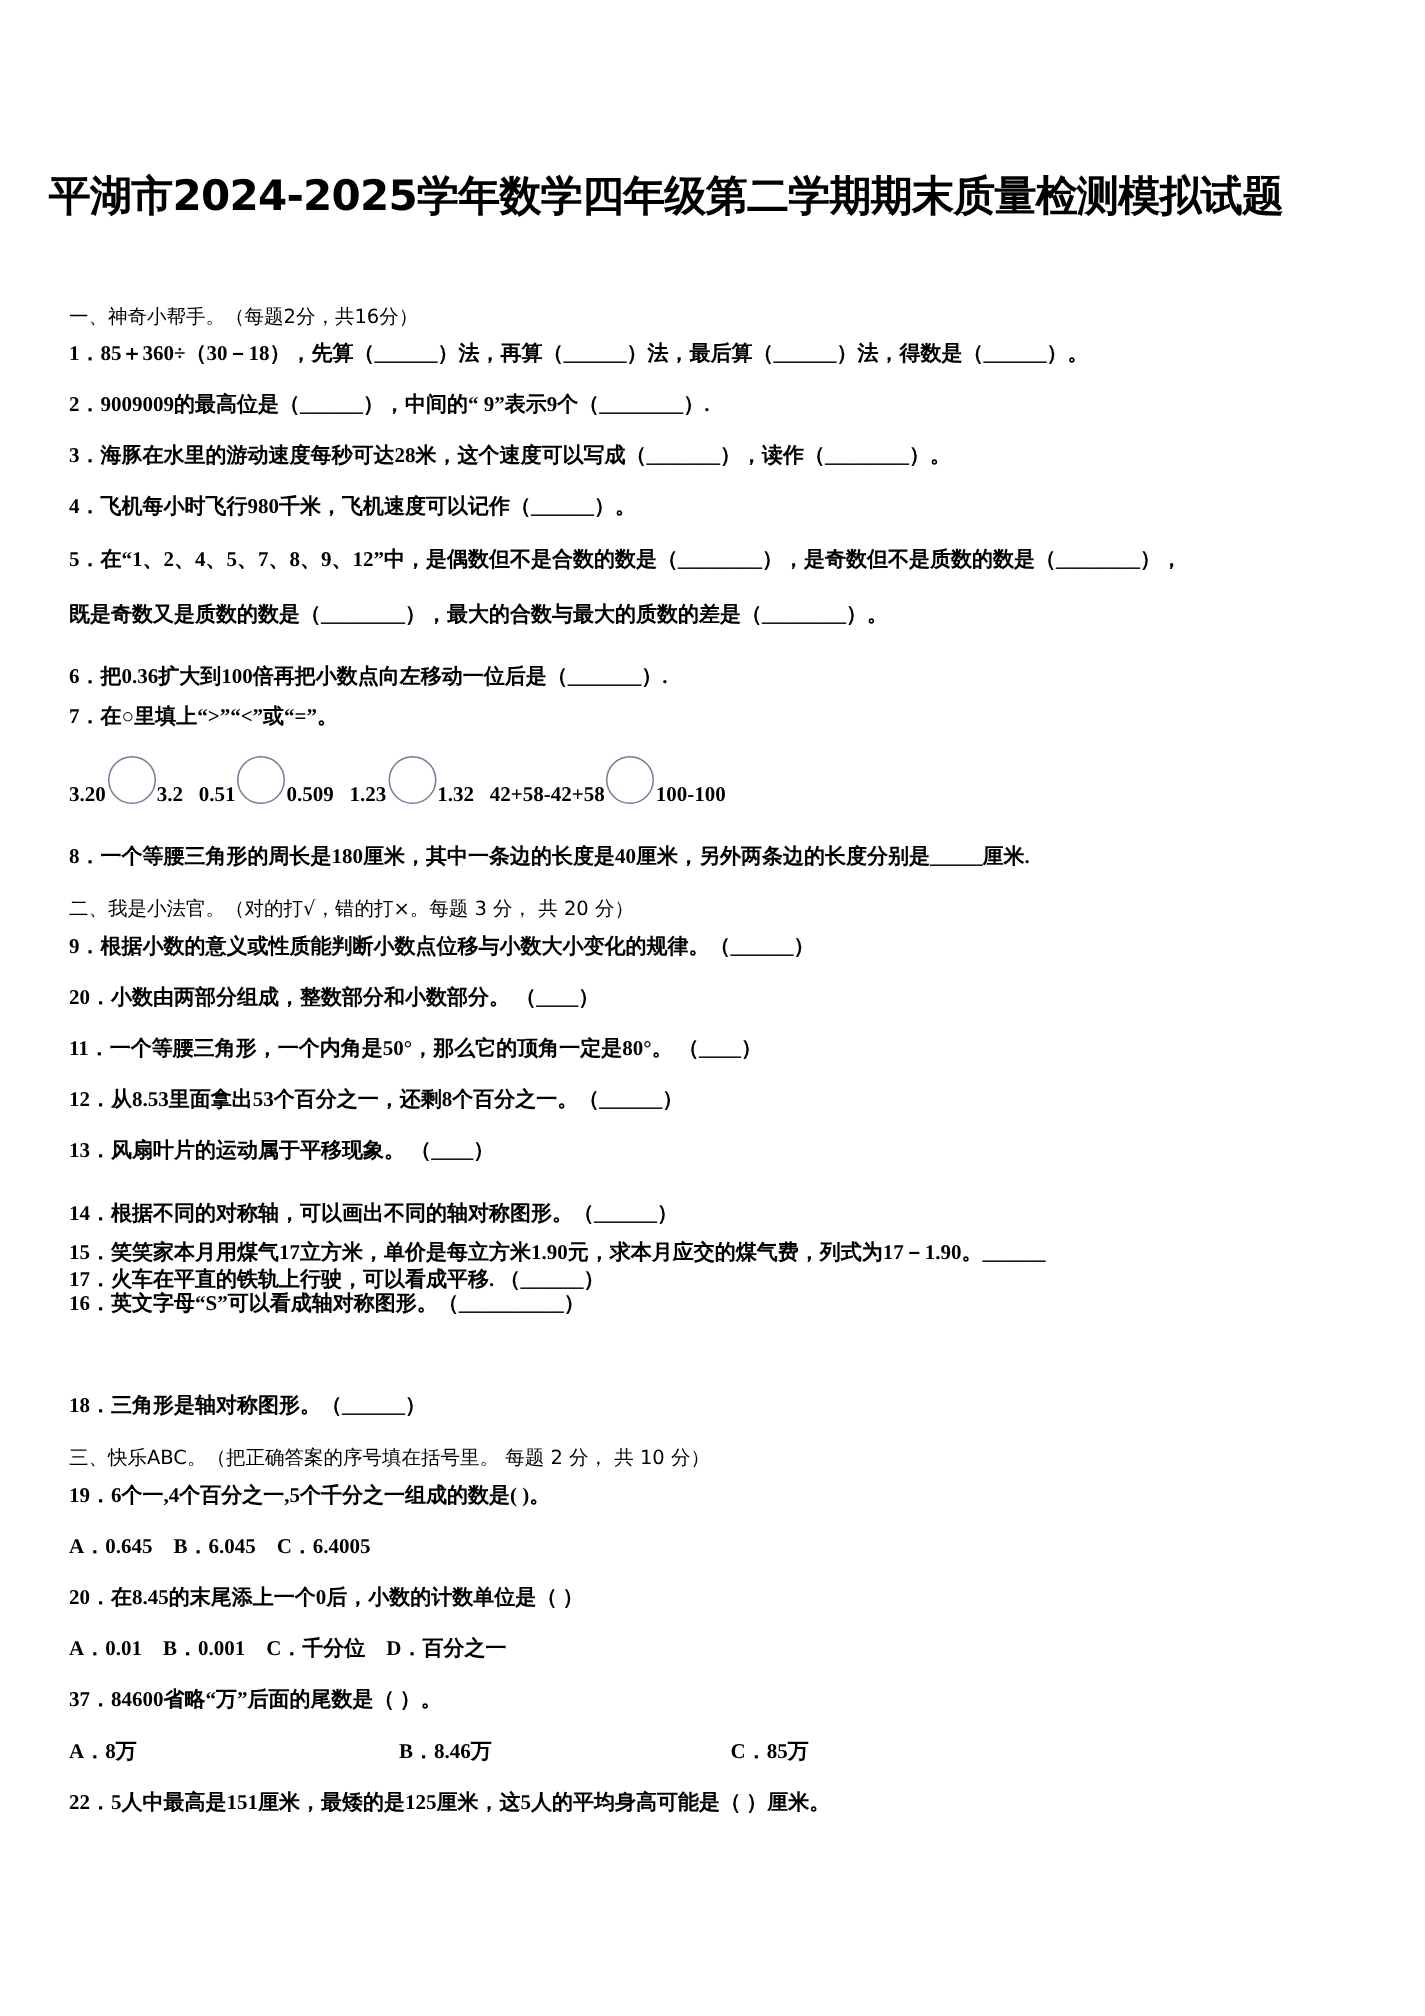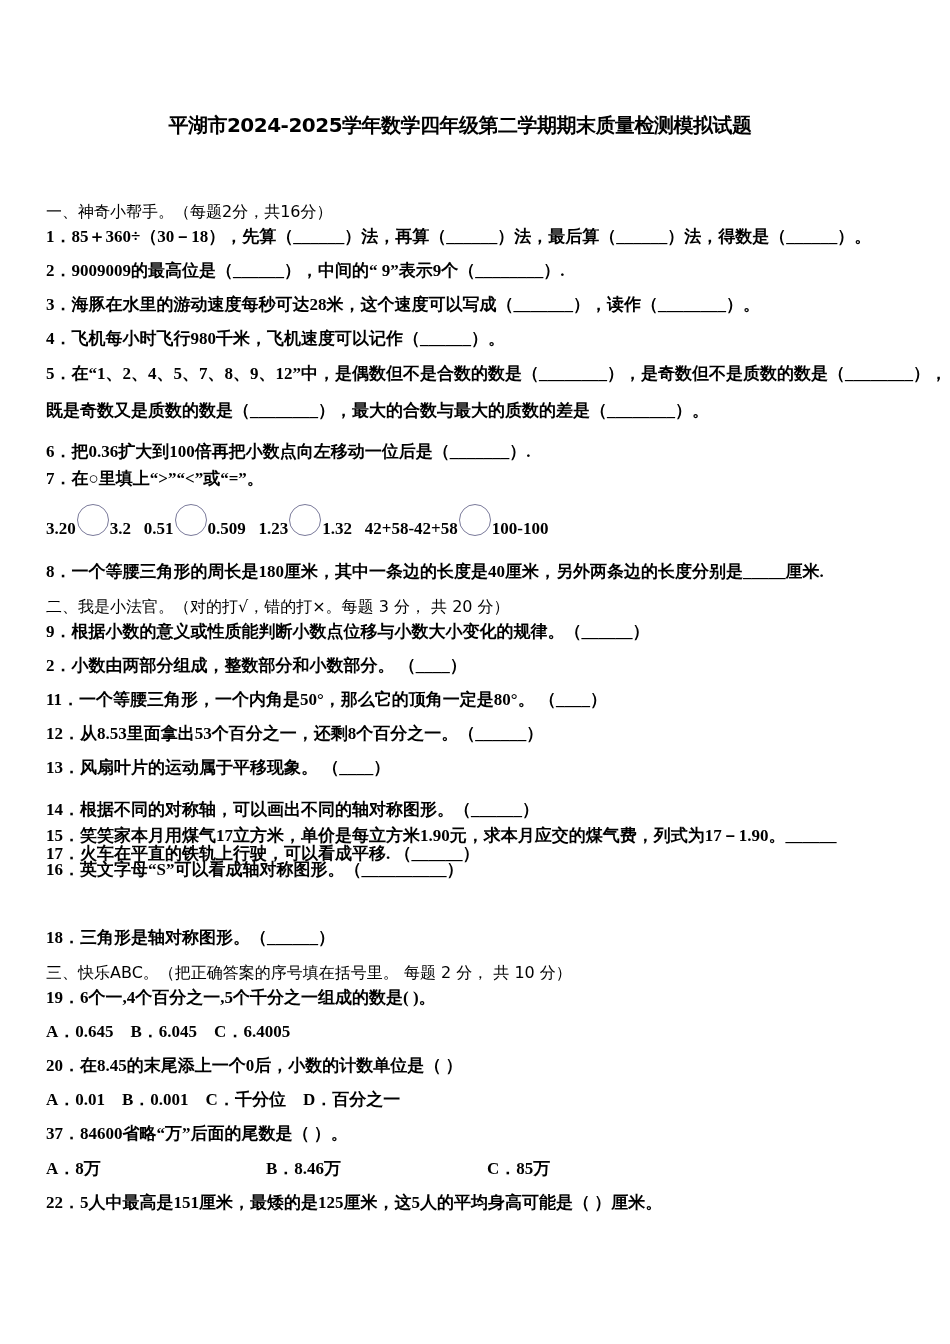--- a/index.html
+++ b/index.html
@@ -5,8 +5,8 @@
     html, body { margin: 0; padding: 0; background: #ffffff; }
     body { width: 950px; height: 1344px; position: relative; overflow: hidden; color: #000;
       font-family: "Liberation Serif", "DejaVu Serif", serif; }
-    .title { position: absolute; top: 112px; left: 16px; width: 888px; text-align: center;
-      font-family: "DejaVu Sans", "Liberation Sans", sans-serif; font-weight: bold; font-size: 20px; letter-spacing: -0.5px; }
+    .title { position: absolute; top: 112px; left: 0; width: 888px; text-align: center;
+      font-family: "DejaVu Sans", "Liberation Sans", sans-serif; font-weight: bold; font-size: 28px; letter-spacing: -0.5px; }
     .line { position: absolute; left: 46px; font-size: 17px; white-space: nowrap; line-height: 20px; }
     .bold { font-weight: bold; }
     .sec { font-family: "DejaVu Sans", sans-serif; font-size: 16px; }

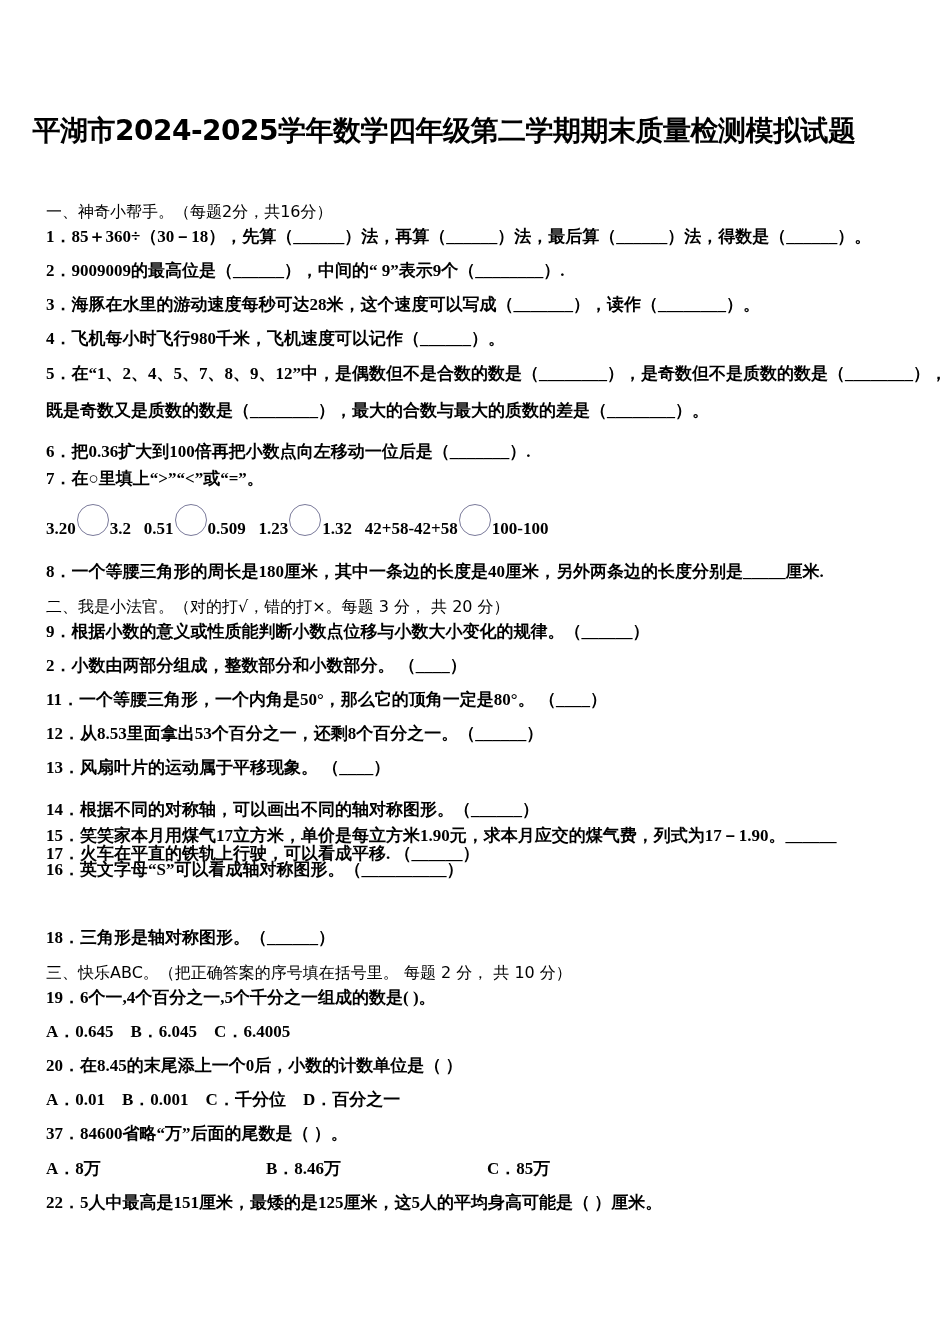--- a/index.html
+++ b/index.html
@@ -9,7 +9,7 @@
       font-family: "DejaVu Sans", "Liberation Sans", sans-serif; font-weight: bold; font-size: 28px; letter-spacing: -0.5px; }
     .line { position: absolute; left: 46px; font-size: 17px; white-space: nowrap; line-height: 20px; }
     .bold { font-weight: bold; }
-    .sec { font-family: "DejaVu Sans", sans-serif; font-size: 16px; }
+    .sec { font-family: "DejaVu Sans", sans-serif; font-size: 13px; }
     .circ { display: inline-block; width: 30px; height: 30px; border: 1.5px solid #7a7a9a; border-radius: 50%;
       vertical-align: -2px; margin: 0 1px; }
   </style>

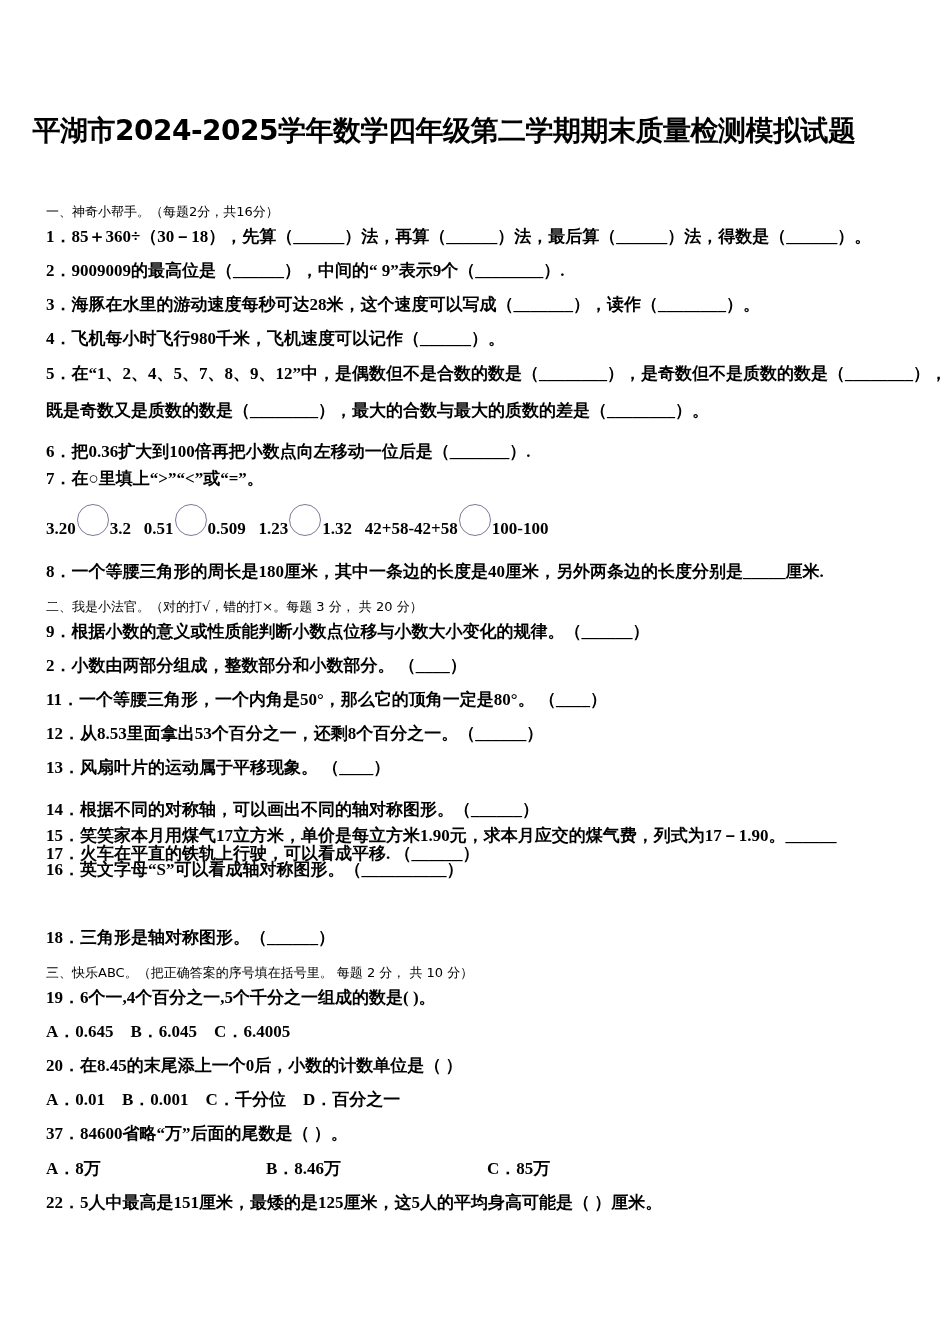--- a/index.html
+++ b/index.html
@@ -7,7 +7,7 @@
       font-family: "Liberation Serif", "DejaVu Serif", serif; }
     .title { position: absolute; top: 112px; left: 0; width: 888px; text-align: center;
       font-family: "DejaVu Sans", "Liberation Sans", sans-serif; font-weight: bold; font-size: 28px; letter-spacing: -0.5px; }
-    .line { position: absolute; left: 46px; font-size: 17px; white-space: nowrap; line-height: 20px; }
+    .line { position: absolute; left: 46px; font-size: 14px; white-space: nowrap; line-height: 20px; }
     .bold { font-weight: bold; }
     .sec { font-family: "DejaVu Sans", sans-serif; font-size: 13px; }
     .circ { display: inline-block; width: 30px; height: 30px; border: 1.5px solid #7a7a9a; border-radius: 50%;

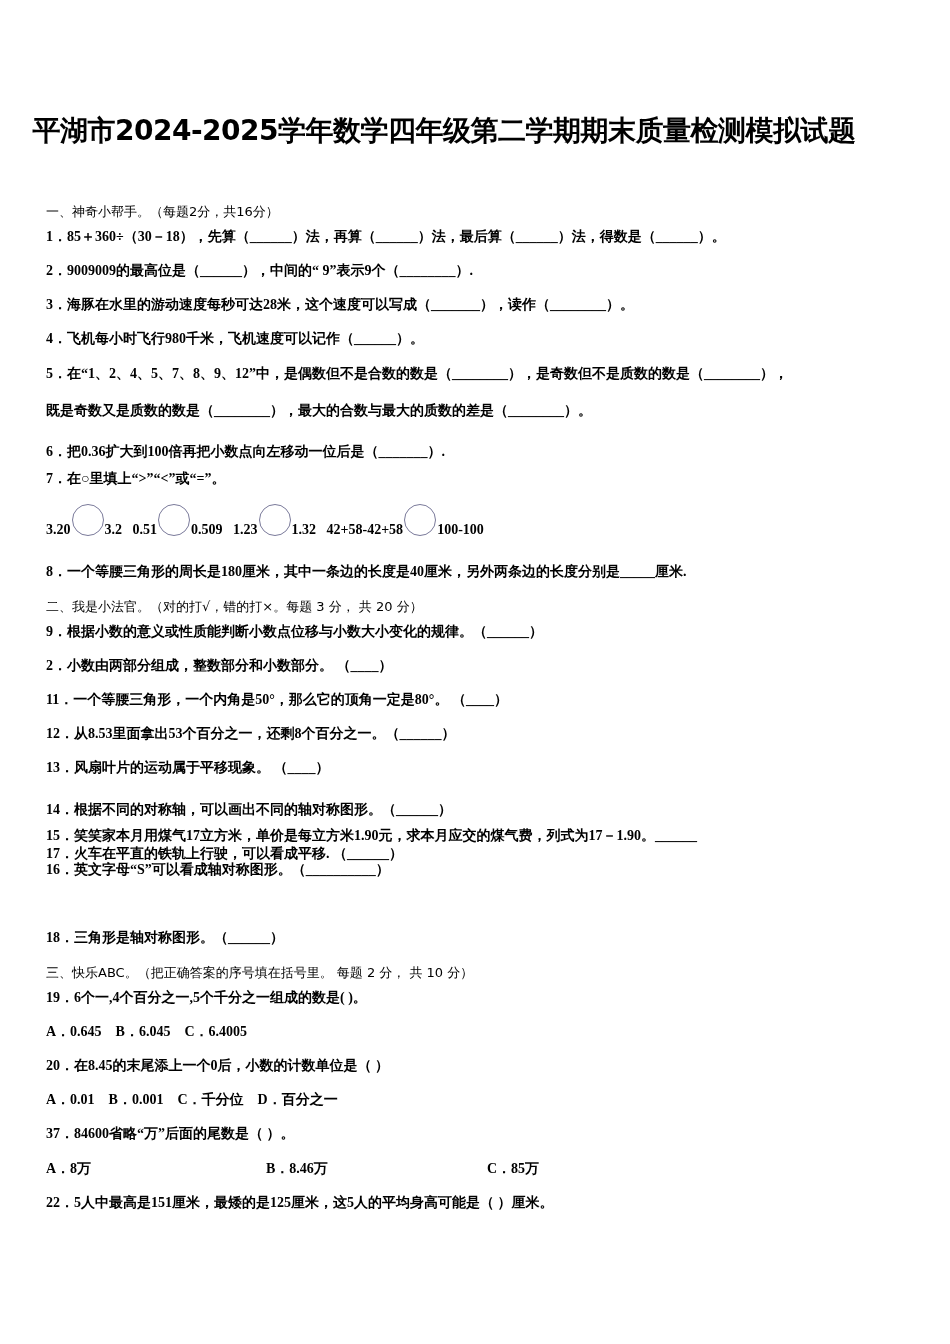--- a/index.html
+++ b/index.html
@@ -38,7 +38,7 @@
 <div class="line bold" style="top:562px">8．一个等腰三角形的周长是180厘米，其中一条边的长度是40厘米，另外两条边的长度分别是_____厘米.</div>
 <div class="line sec" style="top:597px">二、我是小法官。（对的打√，错的打×。每题 3 分， 共 20 分）</div>
 <div class="line bold" style="top:622px">9．根据小数的意义或性质能判断小数点位移与小数大小变化的规律。（______）</div>
-<div class="line bold" style="top:656px">2．小数由两部分组成，整数部分和小数部分。 （____）</div>
+<div class="line bold" style="top:656px">20．小数由两部分组成，整数部分和小数部分。 （____）</div>
 <div class="line bold" style="top:690px">11．一个等腰三角形，一个内角是50°，那么它的顶角一定是80°。            （____）</div>
 <div class="line bold" style="top:724px">12．从8.53里面拿出53个百分之一，还剩8个百分之一。（______）</div>
 <div class="line bold" style="top:758px">13．风扇叶片的运动属于平移现象。                       （____）</div>

